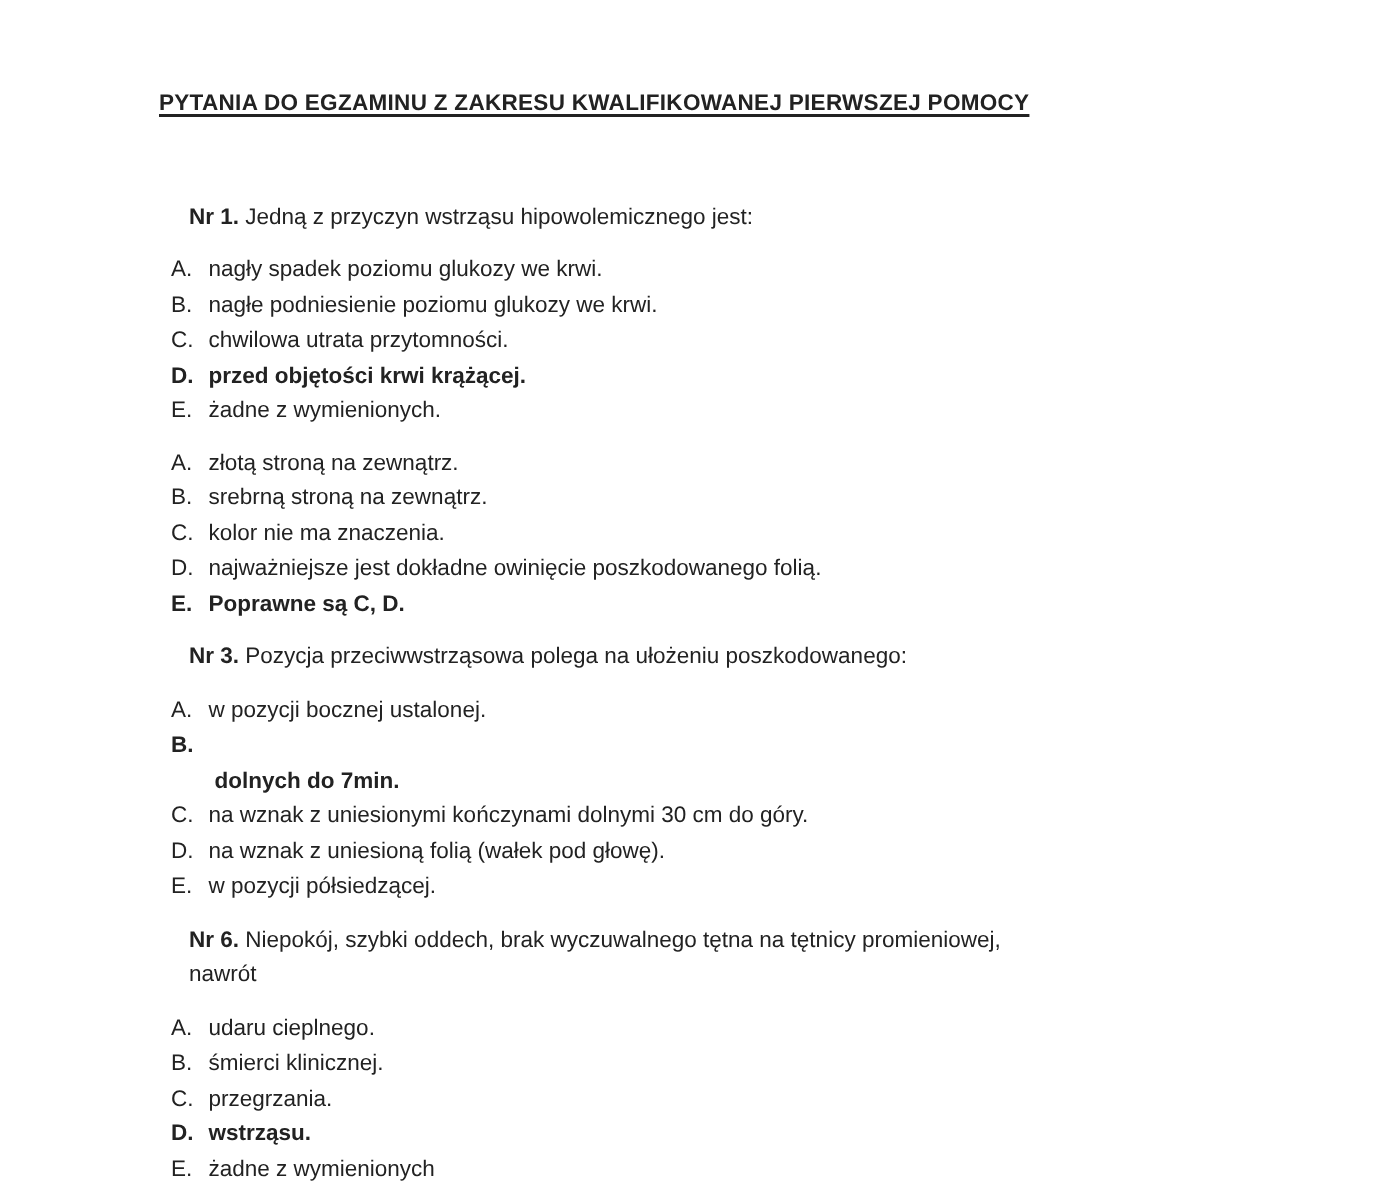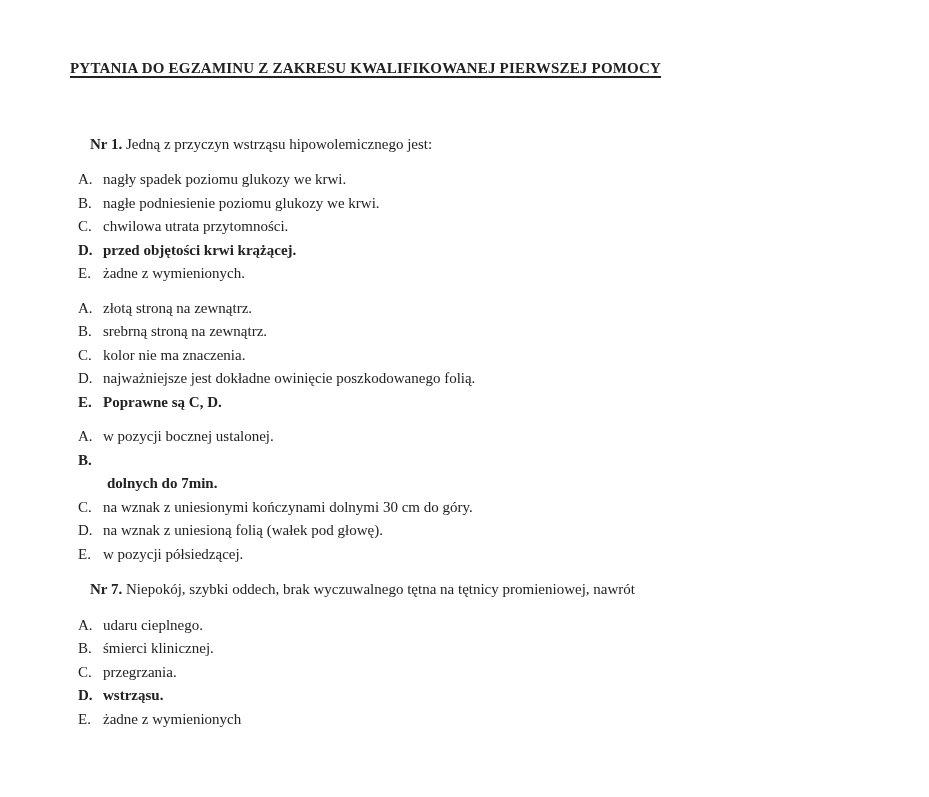--- a/index.html
+++ b/index.html
@@ -16,8 +16,8 @@
     box-sizing: border-box;
     width: 763px;
     height: 797px;
-    padding: 57px 60px 0 70px;
-    font-family: Liberation Serif, serif;
+    padding: 57px 60px 0 106px;
+    font-family: Liberation Sans, sans-serif;
     font-size: 15px;
     line-height: 23.5px;
     color: #222222;

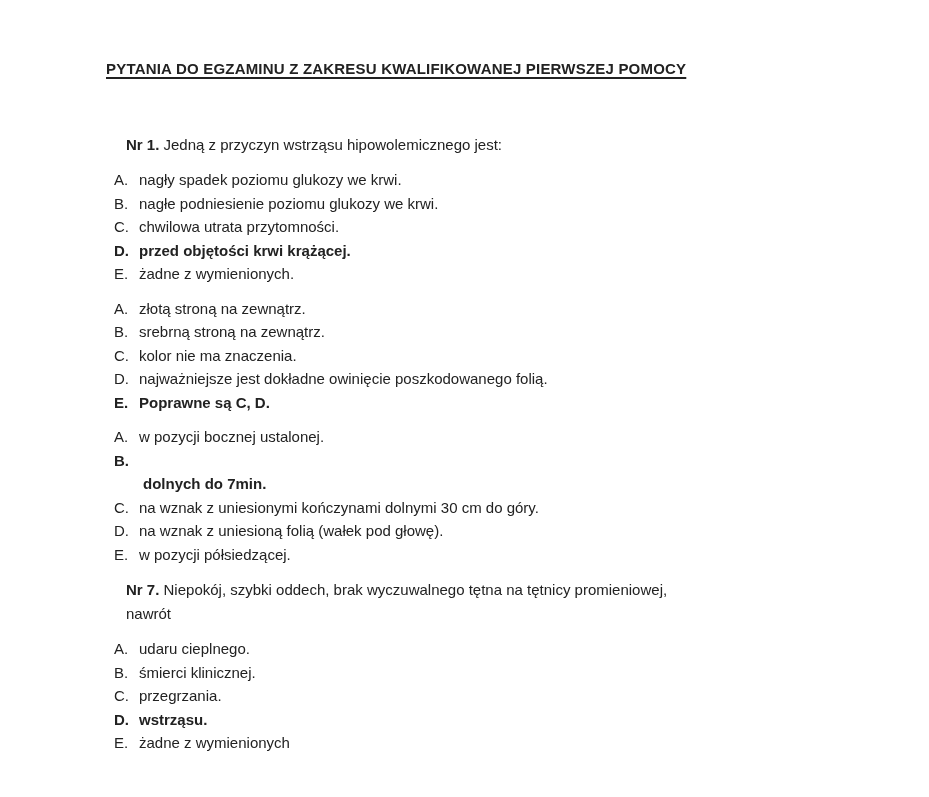--- a/index.html
+++ b/index.html
@@ -117,6 +117,7 @@
   </section>
 
   <section class="question">
+    <p class="stem"><span class="qnum">Nr 3.</span> <span>Pozycja przeciwwstrząsowa polega na ułożeniu poszkodowanego:</span></p>
     <div class="option">
       <span class="letter">A.</span>
       <span class="text">w pozycji bocznej ustalonej.</span>

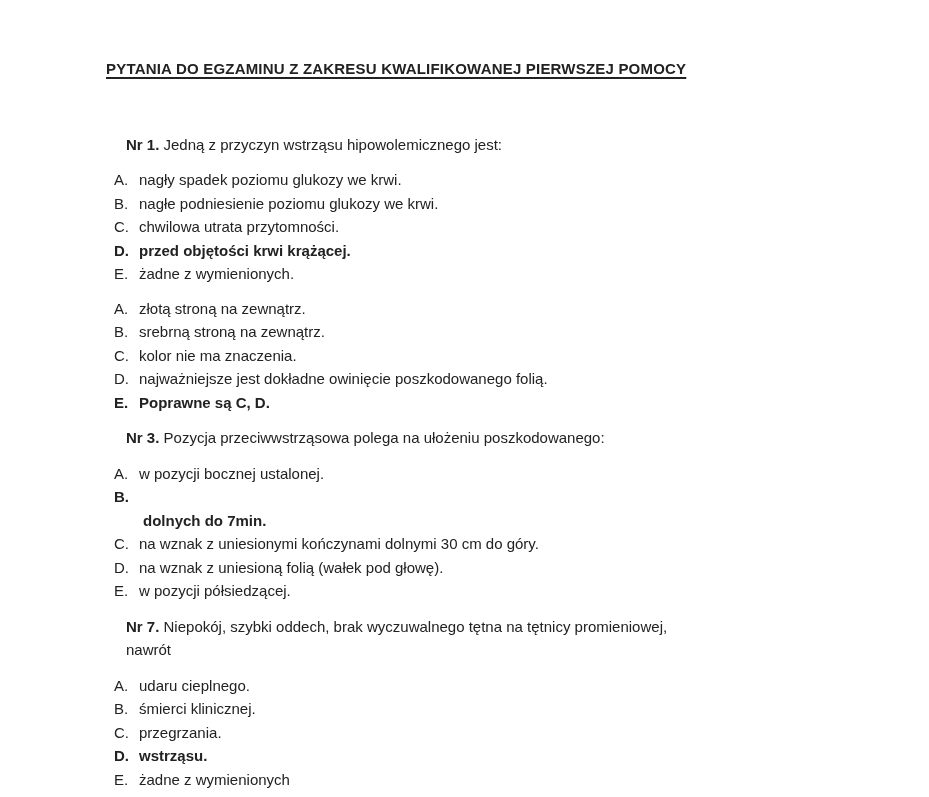--- a/index.html
+++ b/index.html
@@ -141,7 +141,7 @@
   </section>
 
   <section class="question">
-    <p class="stem"><span class="qnum">Nr 7.</span> <span>Niepokój, szybki oddech, brak wyczuwalnego tętna na tętnicy promieniowej, nawrót</span><br></p>
+    <p class="stem"><span class="qnum">Nr 6.</span> <span>Niepokój, szybki oddech, brak wyczuwalnego tętna na tętnicy promieniowej, nawrót</span><br></p>
     <div class="option">
       <span class="letter">A.</span>
       <span class="text">udaru cieplnego.</span>

